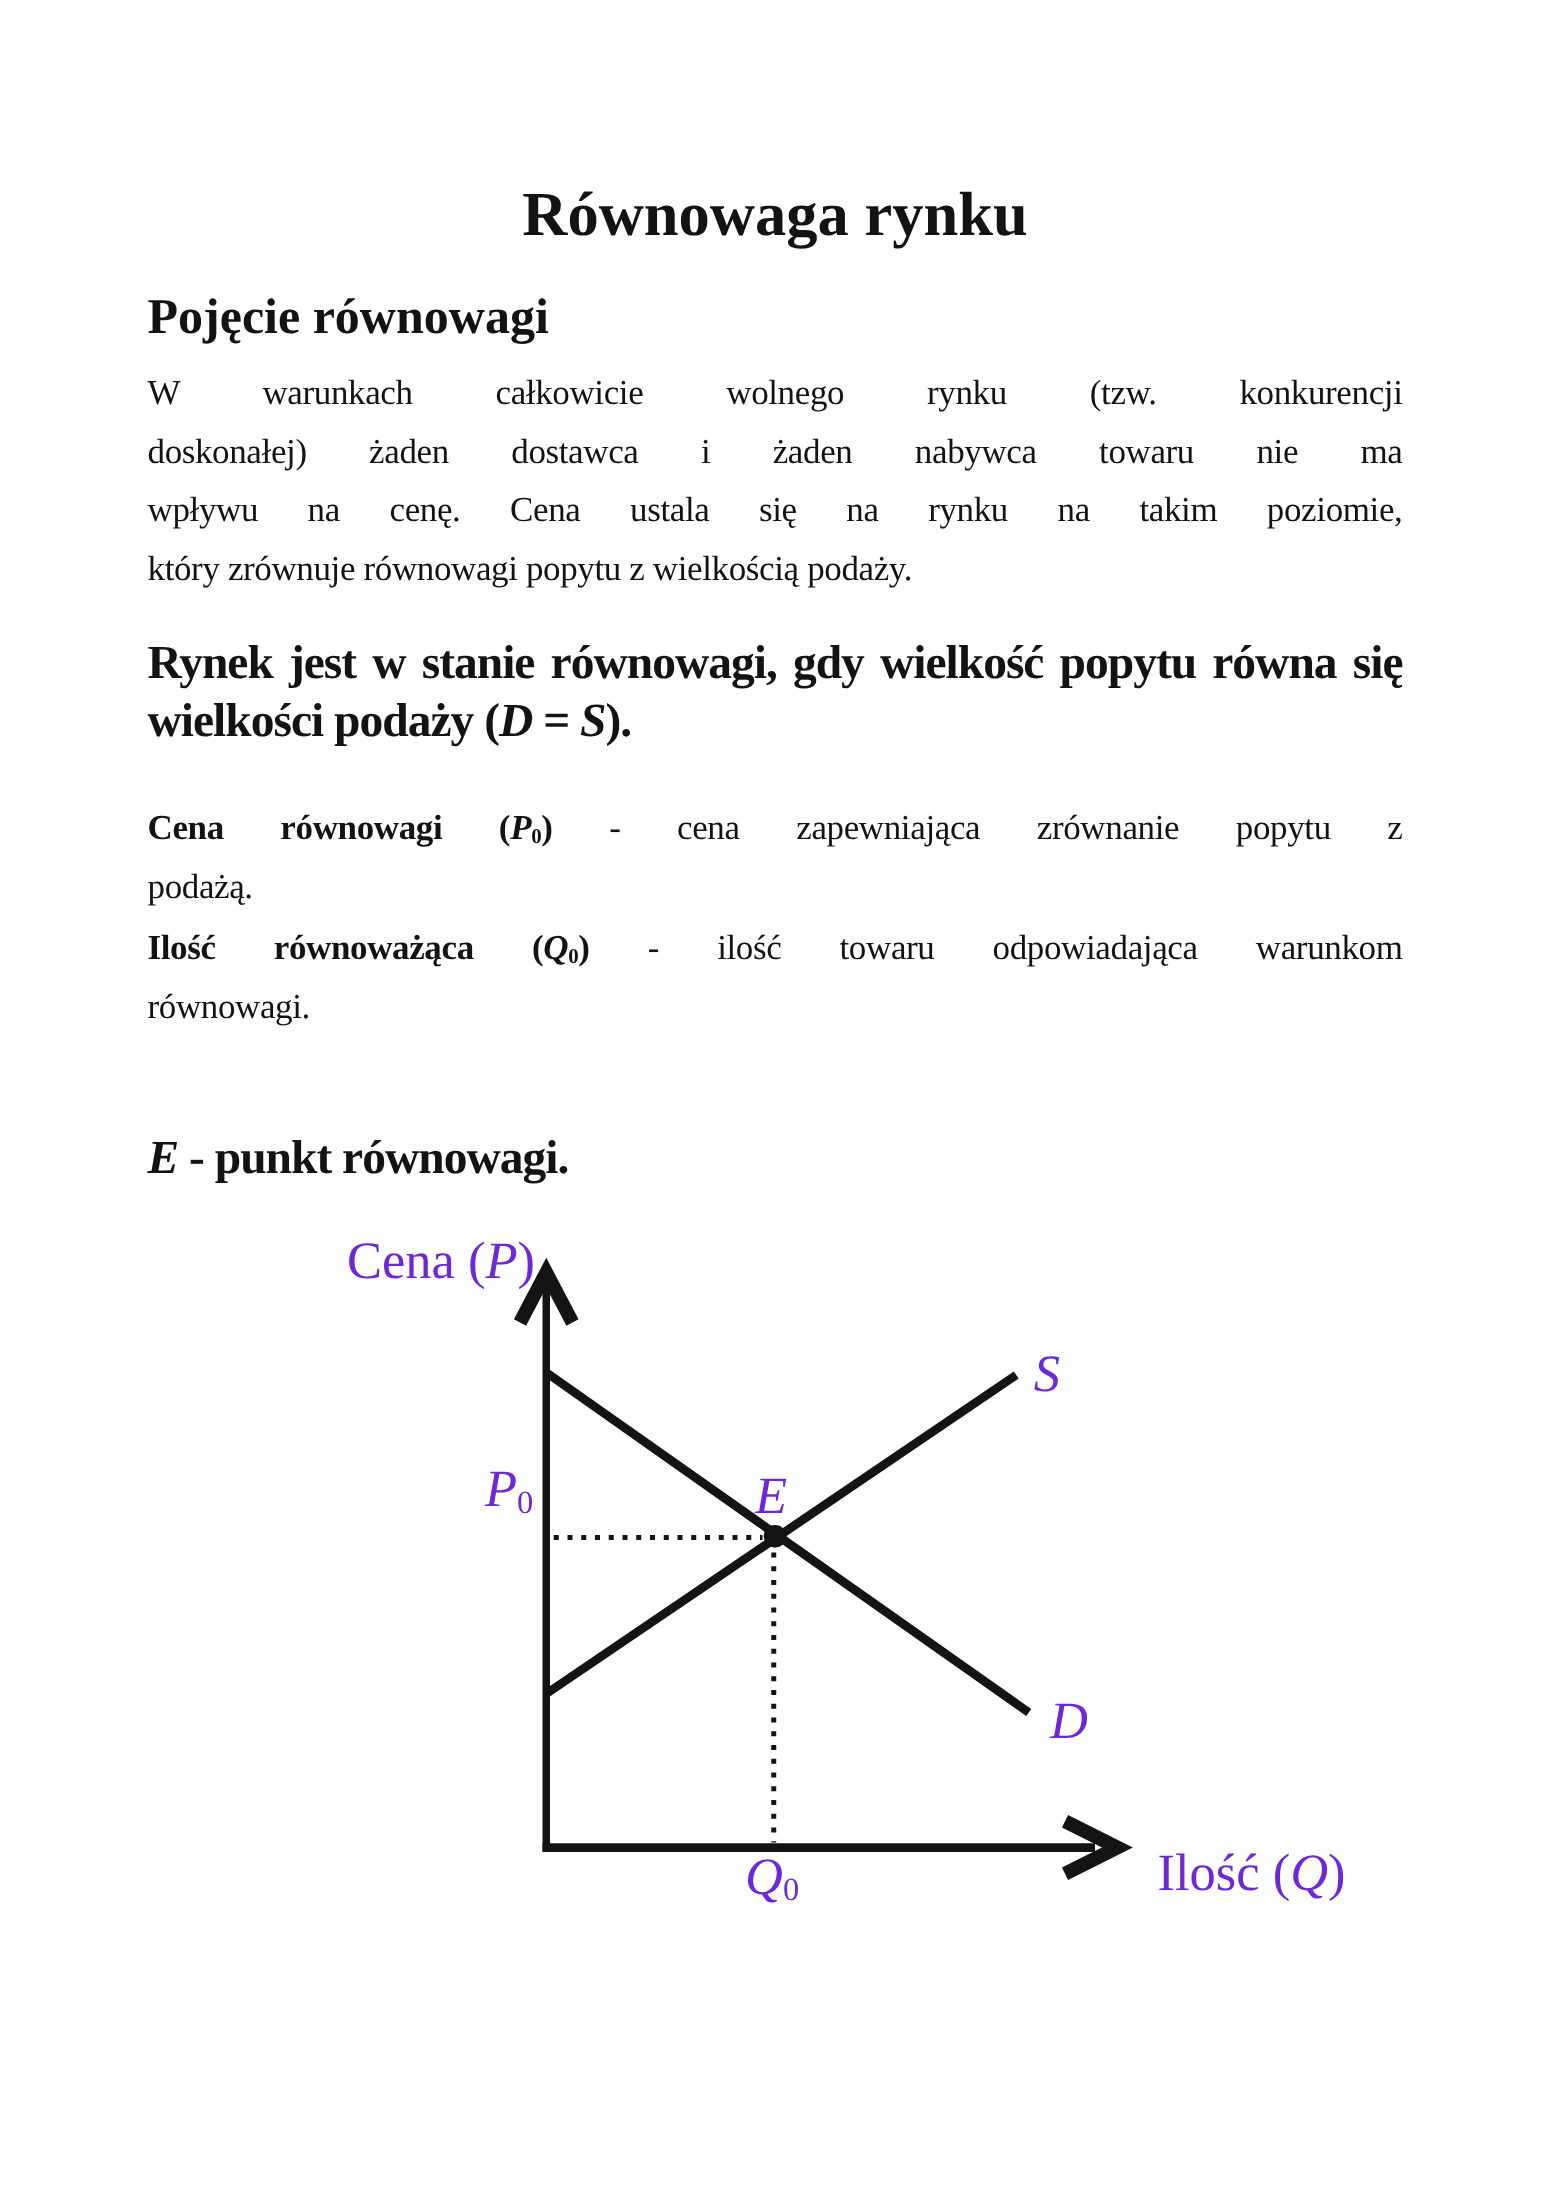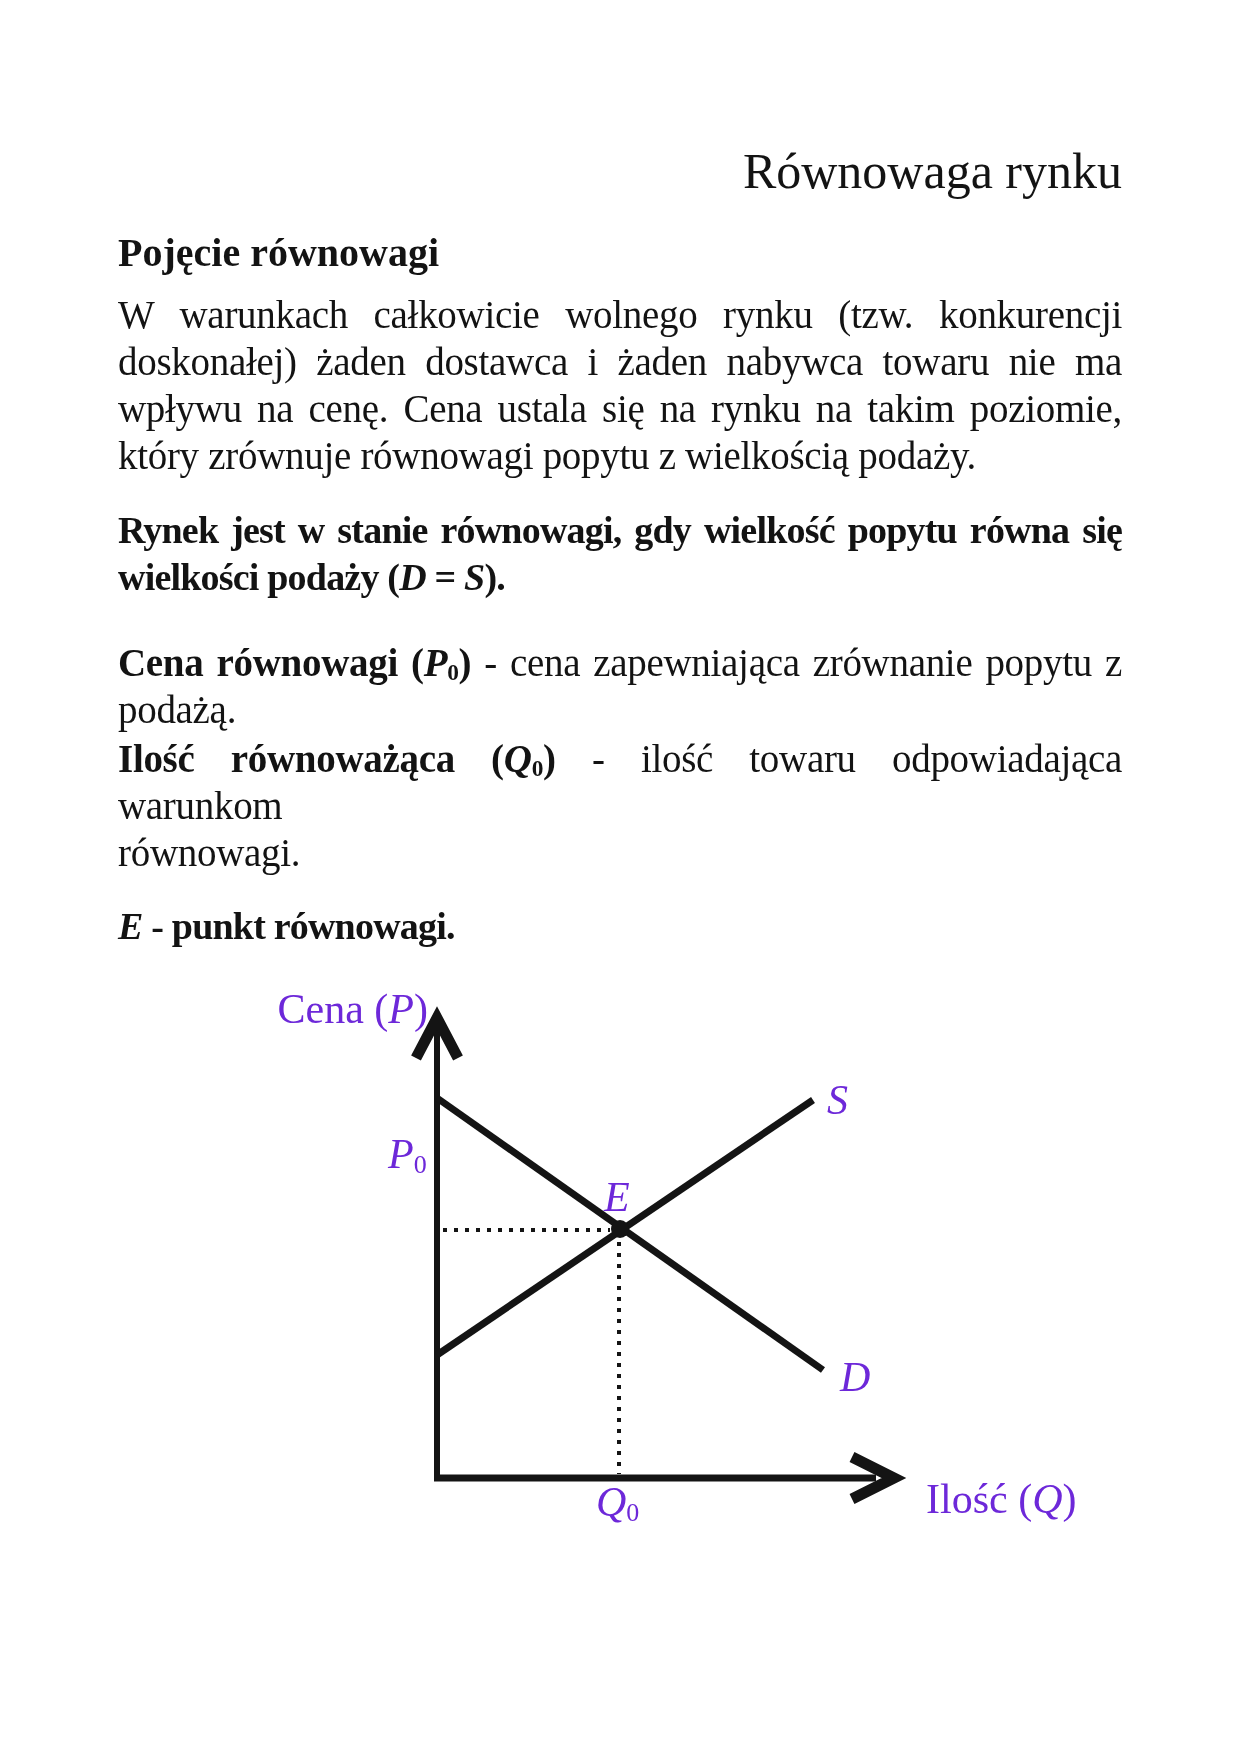--- a/index.html
+++ b/index.html
@@ -12,7 +12,7 @@
   .abs{position:absolute;}
   .col{left:118px;width:1004px;}
   .title{
-    top:110px;text-align:right;font-weight:normal;font-size:50px;line-height:1.1;
+    top:110px;text-align:center;font-weight:bold;font-size:50px;line-height:1.1;
   }
   .heading{
     top:203px;font-weight:bold;font-size:40px;line-height:1.1;margin-top:28px;

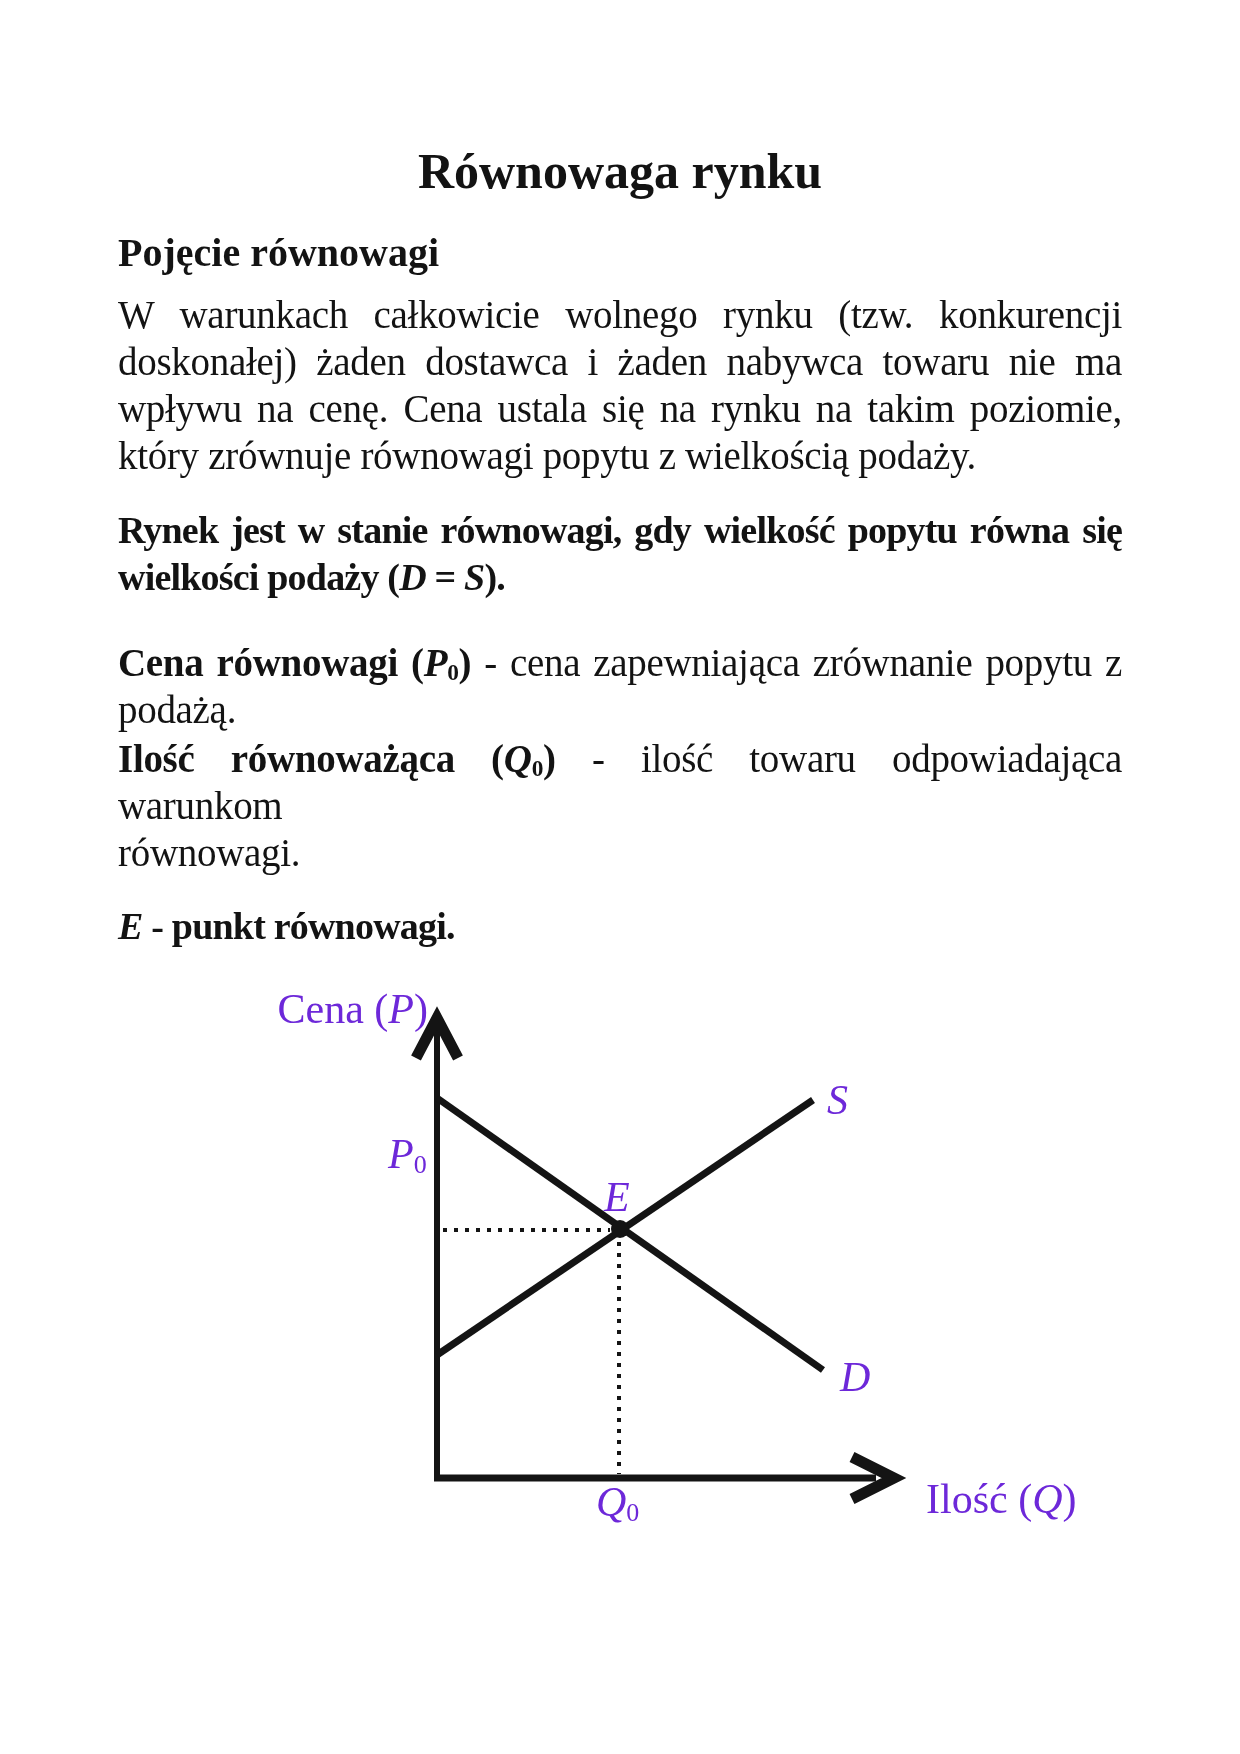--- a/index.html
+++ b/index.html
@@ -17,7 +17,7 @@
   .heading{
     top:203px;font-weight:bold;font-size:40px;line-height:1.1;margin-top:28px;
   }
-  .para{font-size:39px;letter-spacing:-0.3px;}
+  .para{font-size:28px;letter-spacing:-0.3px;}
   .para .jline{
     line-height:47px;text-align:justify;text-align-last:justify;
     hyphens:none;

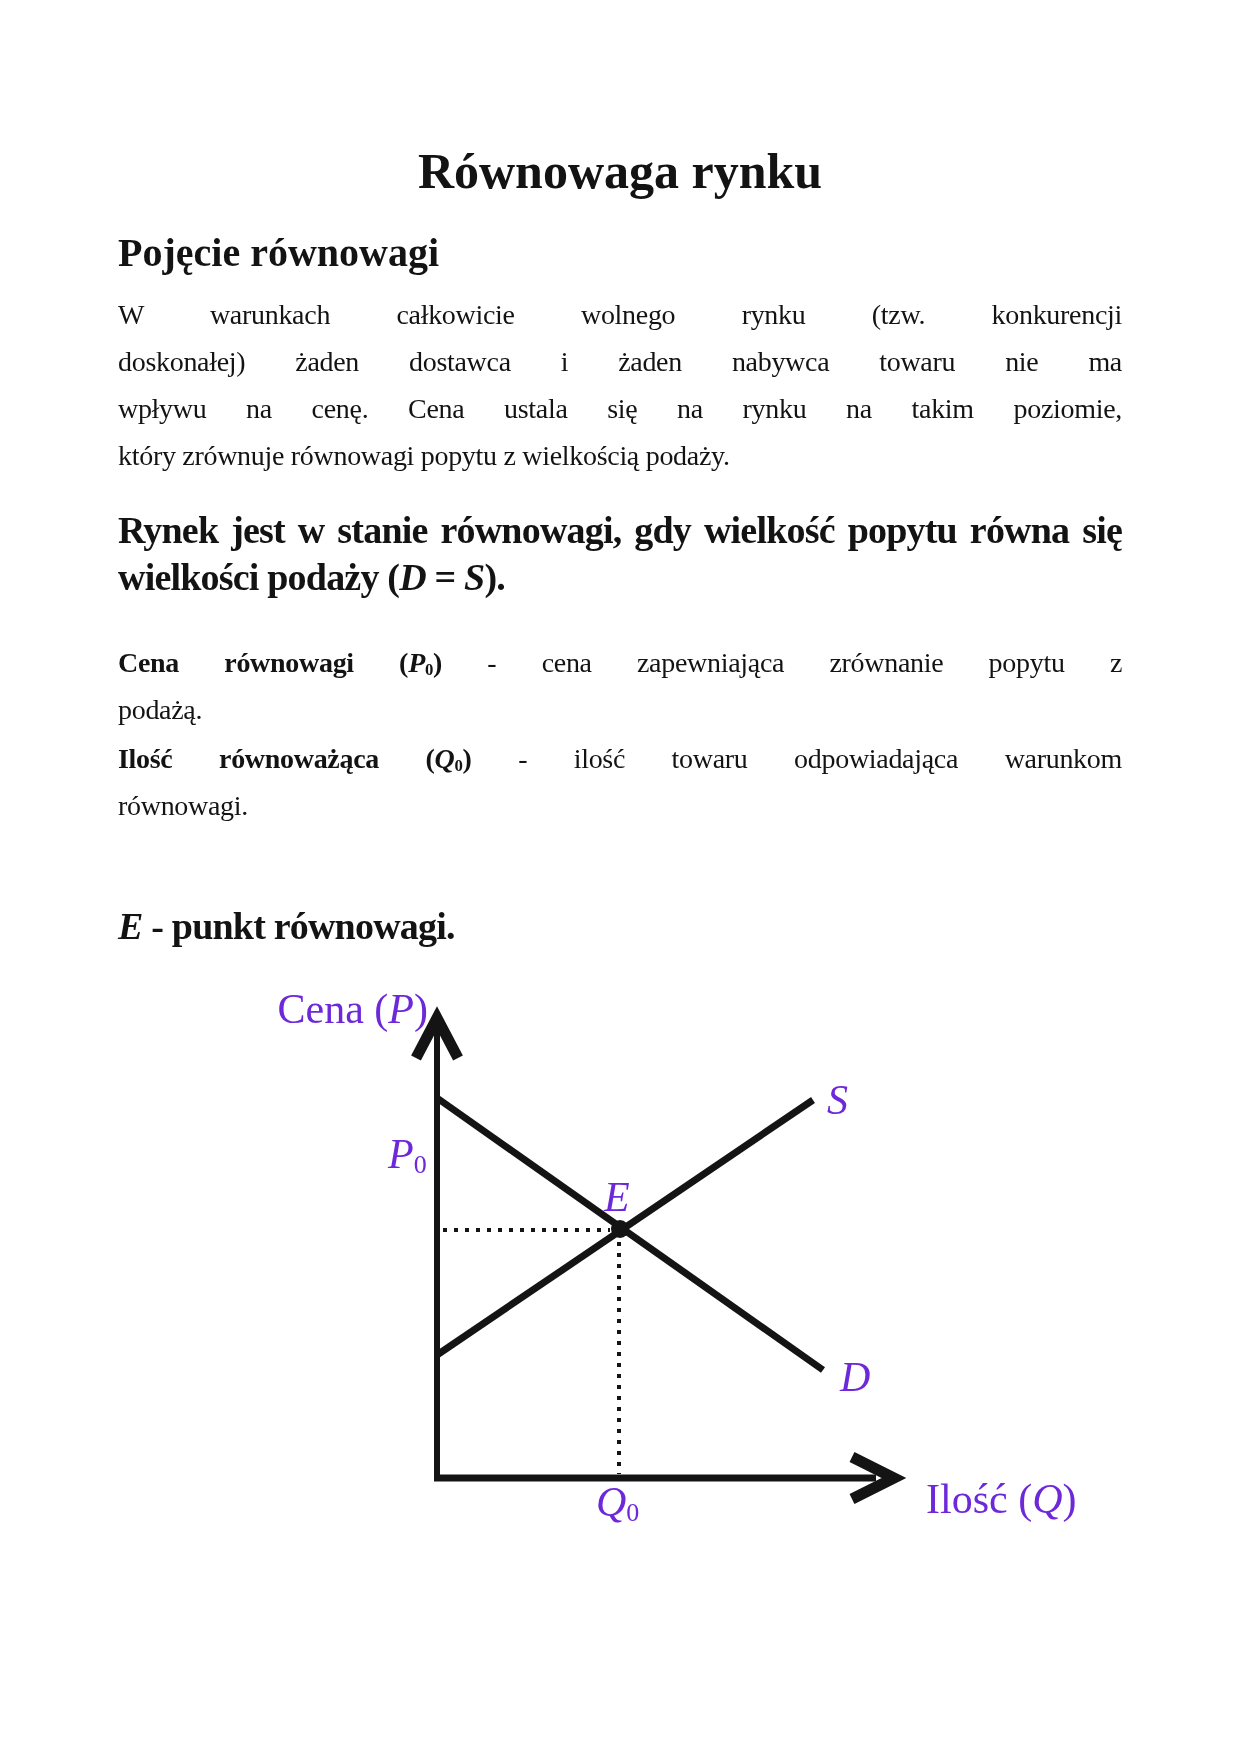--- a/index.html
+++ b/index.html
@@ -95,7 +95,7 @@
 
 <div class="clabel clabel-sym" style="left:604px;top:1173px;">E</div>
 
-<div class="clabel" style="left:388px;top:1130px;"><span class="clabel-sym">P</span><sub class="s0">0</sub></div>
+<div class="clabel" style="left:388px;top:1168px;"><span class="clabel-sym">P</span><sub class="s0">0</sub></div>
 
 <div class="clabel" style="left:596px;top:1478px;"><span class="clabel-sym">Q</span><sub class="s0">0</sub></div>
 

